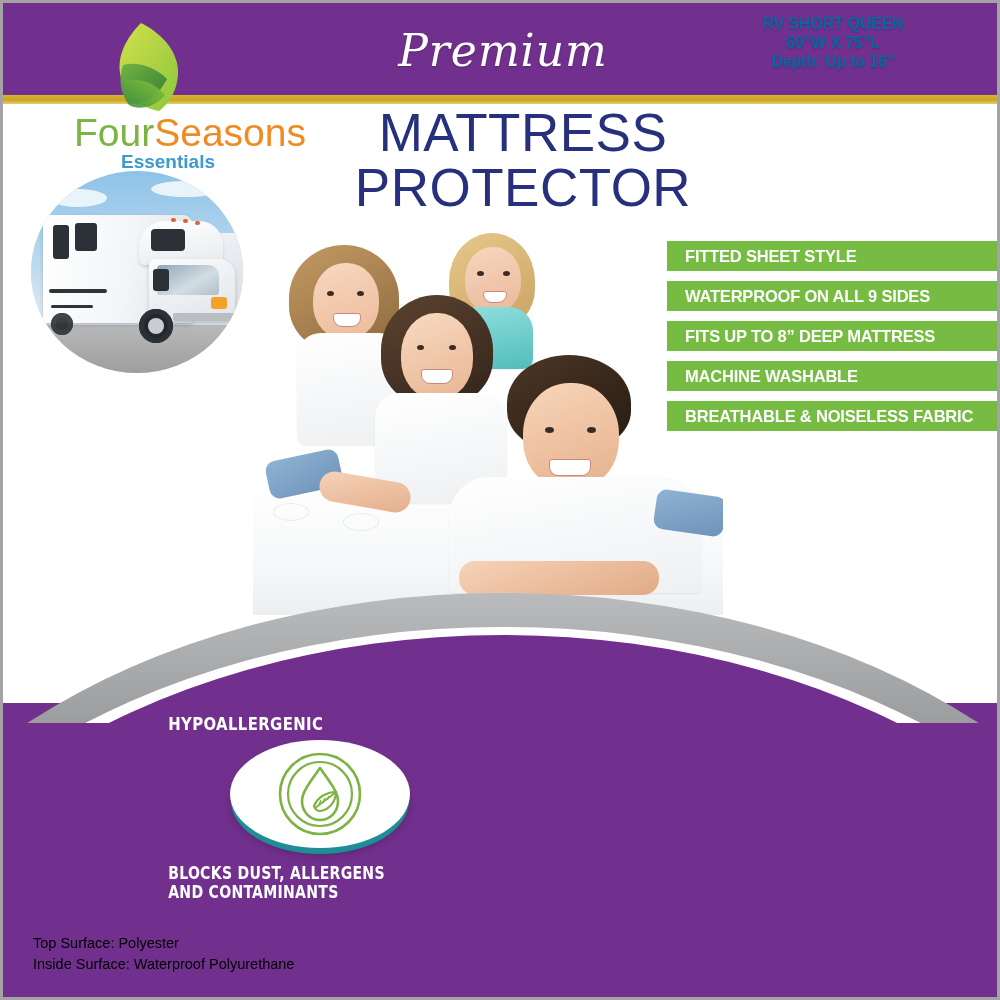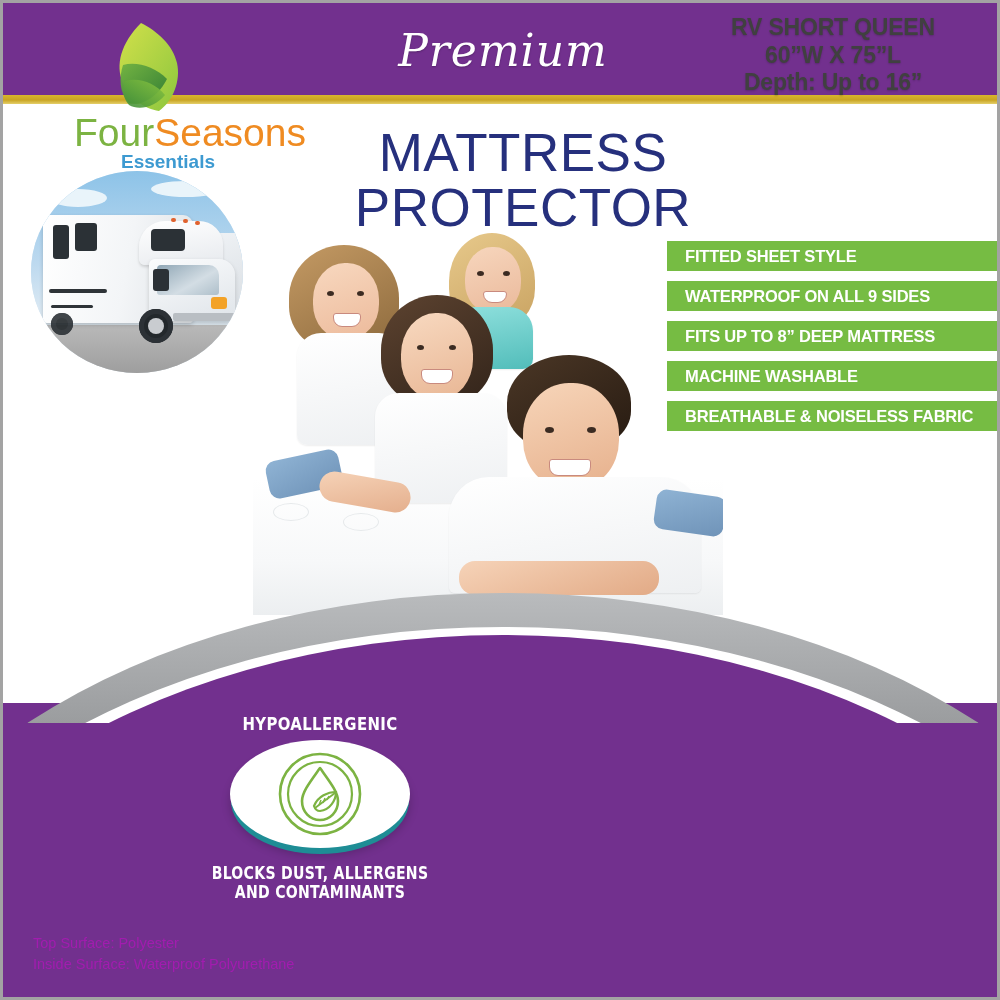--- a/index.html
+++ b/index.html
@@ -27,7 +27,7 @@
   }
   .size-block{
     position:absolute;right:34px;top:11px;width:260px;text-align:center;
-    color:#404040;font-weight:bold;font-size:23px;line-height:1.2;
+    color:#0369a1;font-weight:bold;font-size:16px;line-height:1.2;
     letter-spacing:-.2px;text-shadow:0 1px 2px rgba(0,0,0,.2);
   }
 

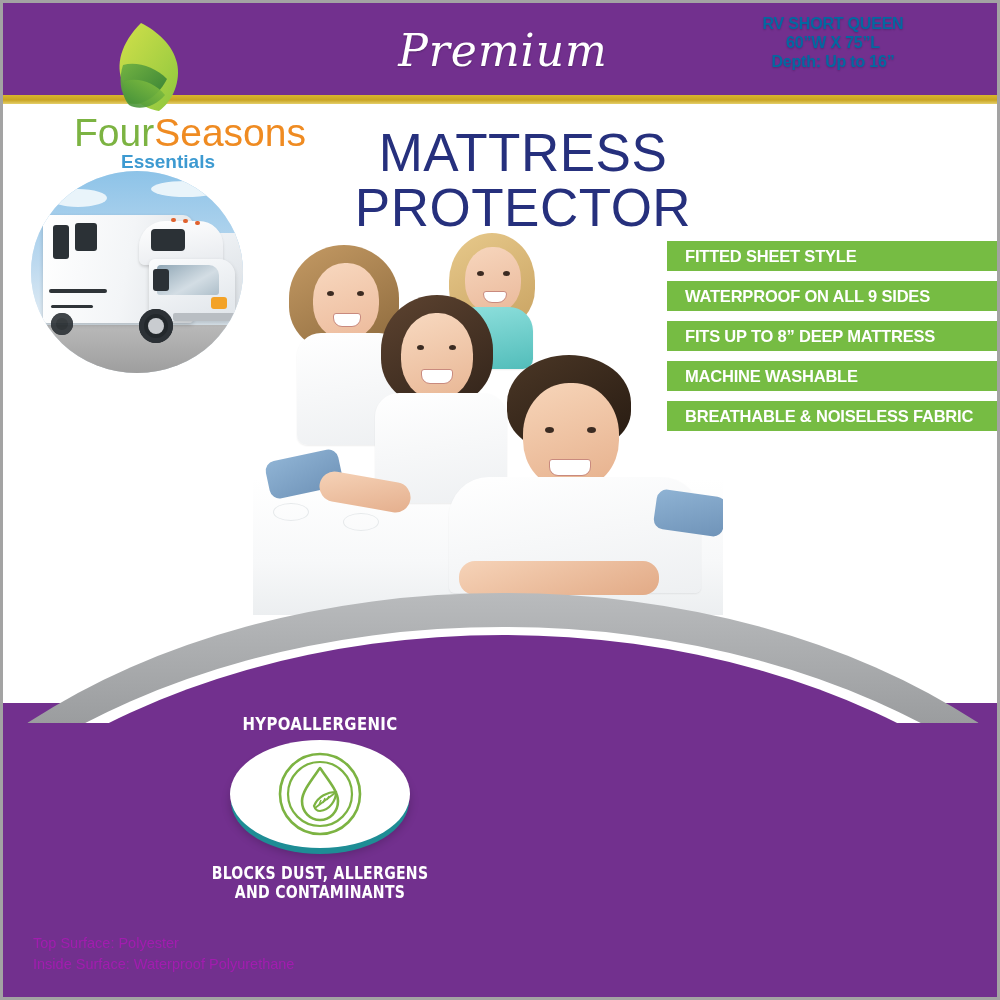--- a/index.html
+++ b/index.html
@@ -91,7 +91,7 @@
   
   .title{
     position:absolute;left:300px;top:102px;width:440px;text-align:center;
-    color:#26307d;font-size:53px;line-height:1.04;letter-spacing:.5px;margin-top:20px;
+    color:#26307d;font-size:53px;line-height:1.04;letter-spacing:.5px;
   }
 
   

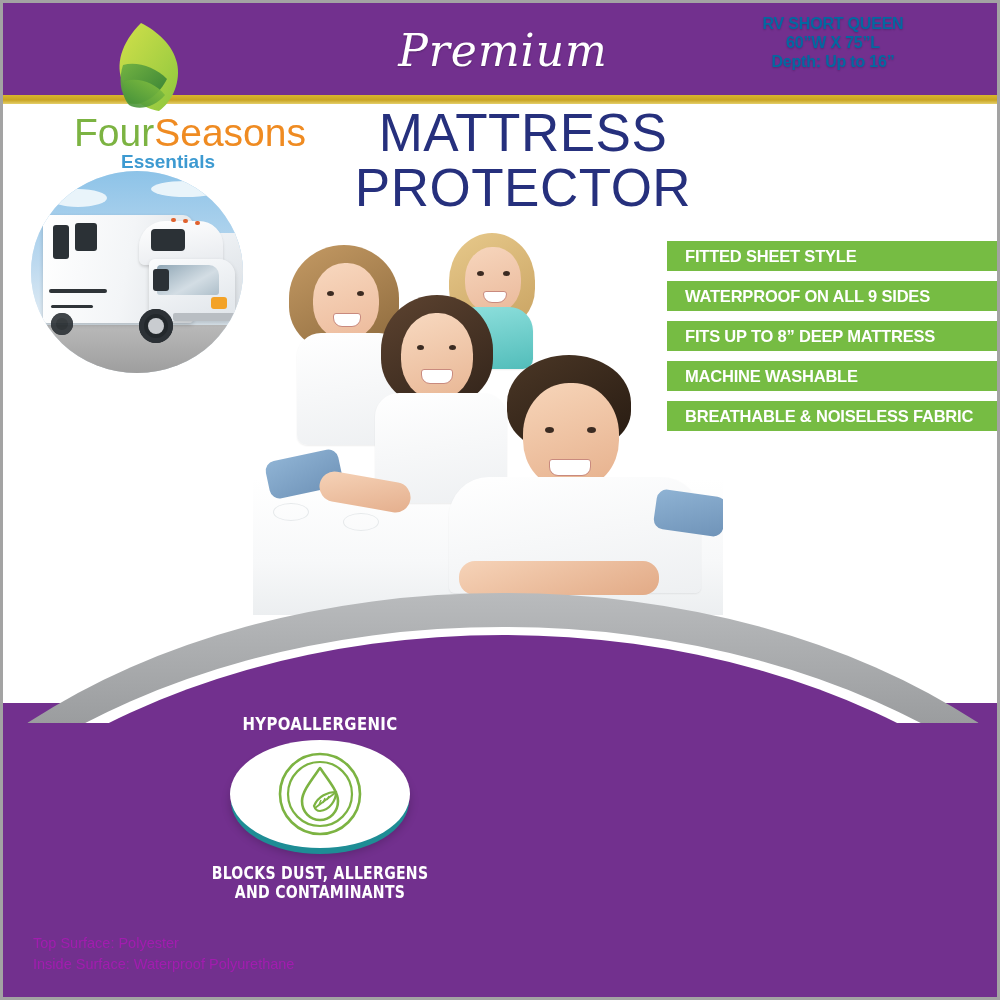--- a/index.html
+++ b/index.html
@@ -144,7 +144,7 @@
 
   
   .badges{position:absolute;left:0;top:700px;width:1000px;height:230px;}
-  .badge{position:absolute;width:330px;text-align:center;}
+  .badge{position:absolute;width:330px;}
   .badge-title{
     color:#fff;font-weight:bold;font-size:18px;letter-spacing:.4px;
     font-family:"DejaVu Sans Condensed","Liberation Sans Narrow","Liberation Sans",sans-serif;

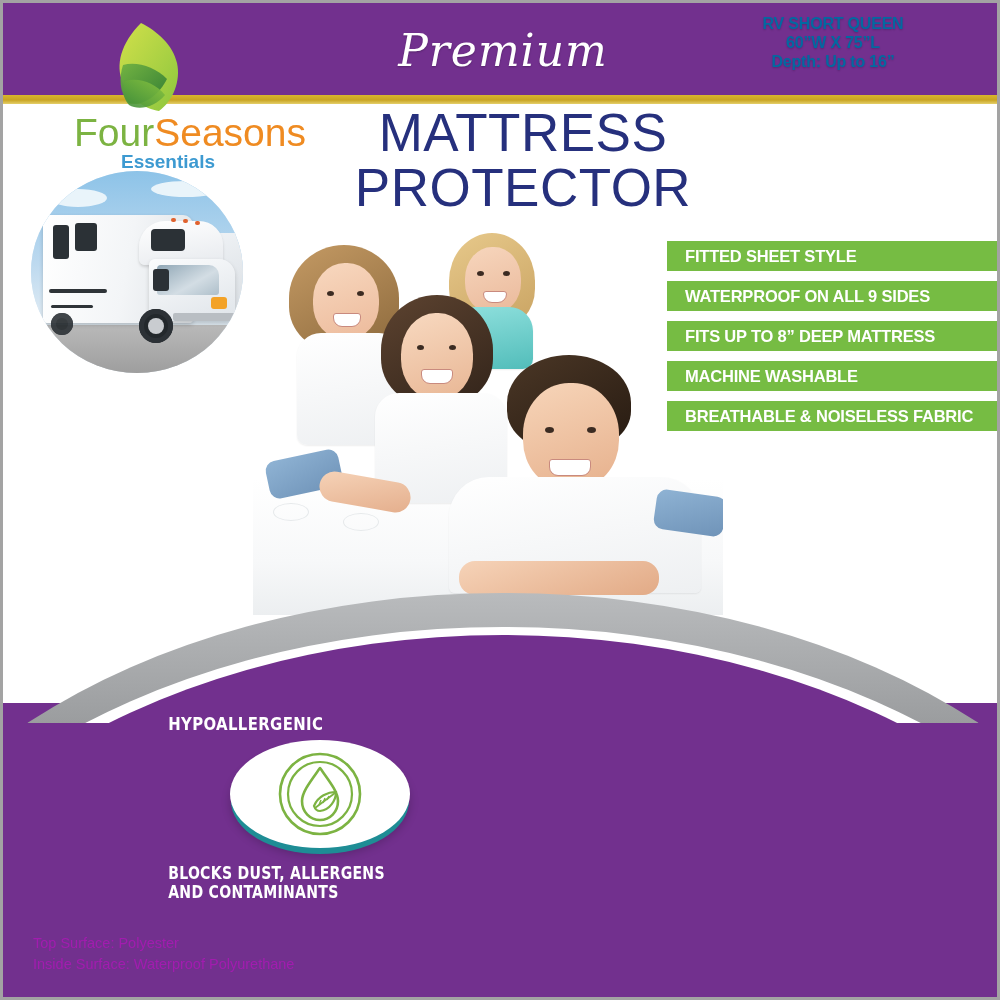--- a/index.html
+++ b/index.html
@@ -165,7 +165,7 @@
 
   
   .footer{
-    position:absolute;left:30px;bottom:22px;color:#a21caf;font-size:14.5px;line-height:1.45;
+    position:absolute;left:30px;bottom:22px;color:#000000;font-size:14.5px;line-height:1.45;
   }
 </style>
 </head>

